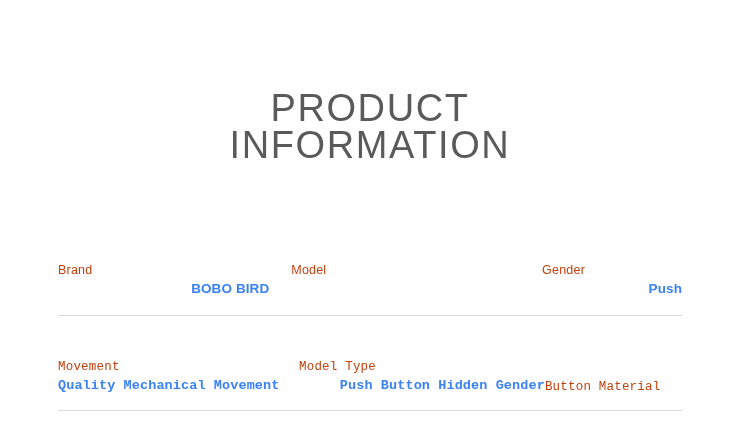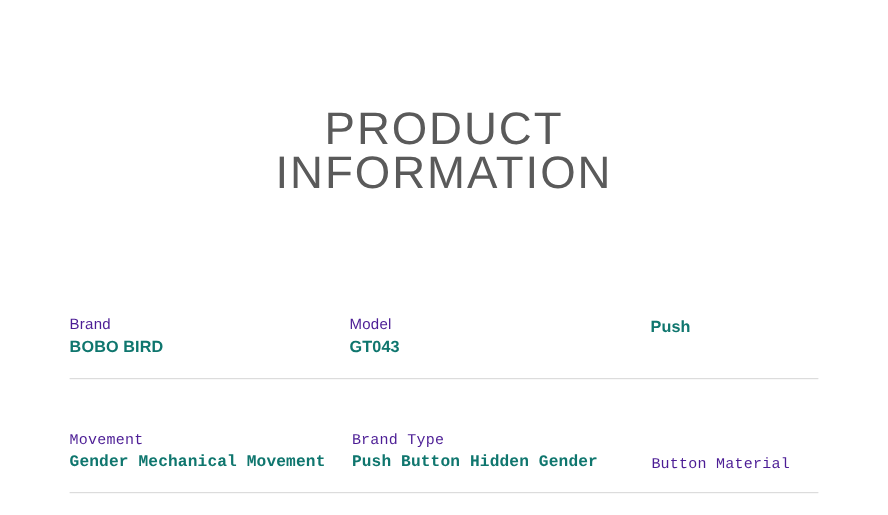--- a/index.html
+++ b/index.html
@@ -78,7 +78,7 @@
     font-size: 12.5px;
     line-height: 16px;
     font-weight: 400;
-    color: #4c1d95;
+    color: #c2410c;
     letter-spacing: 0.2px;
     white-space: nowrap;
   }

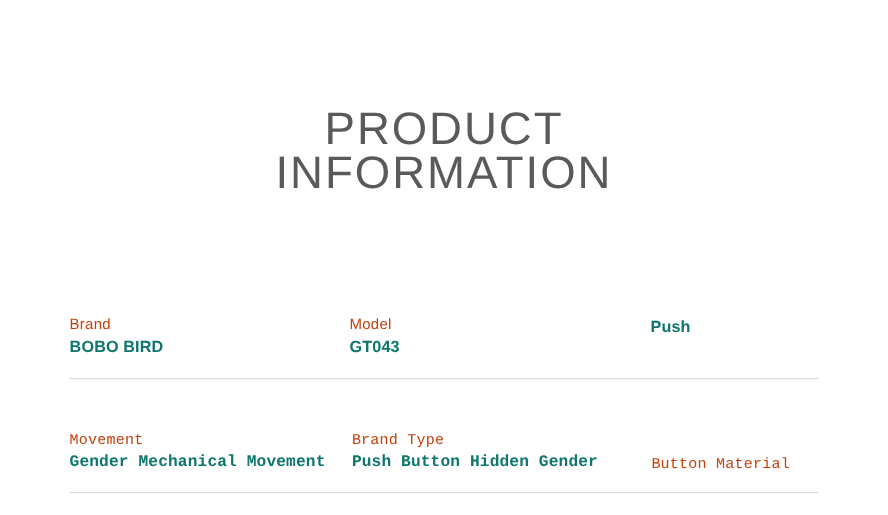--- a/index.html
+++ b/index.html
@@ -115,6 +115,7 @@
         <span class="spec-value">GT043</span>
       </div>
       <div class="spec-cell col-3">
+        <span class="spec-label">Gender</span>
         <span class="spec-value">Push</span>
       </div>
     </div>

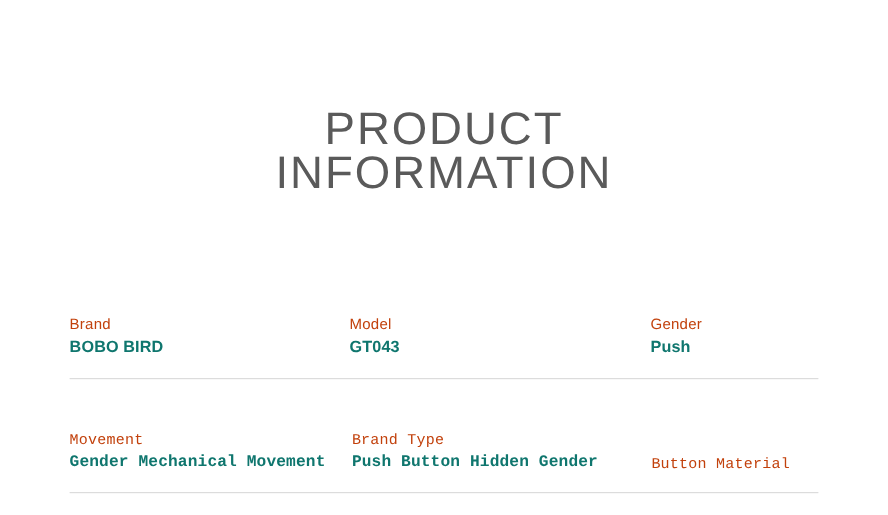--- a/index.html
+++ b/index.html
@@ -87,10 +87,11 @@
     font-size: 13.5px;
     line-height: 18px;
     font-weight: 700;
-    color: #0f766e;
+    color: #3b82f6;
     letter-spacing: 0.1px;
     white-space: nowrap;
     margin-top: 2px;
+    text-align: right;
   }
 </style>
 </head>

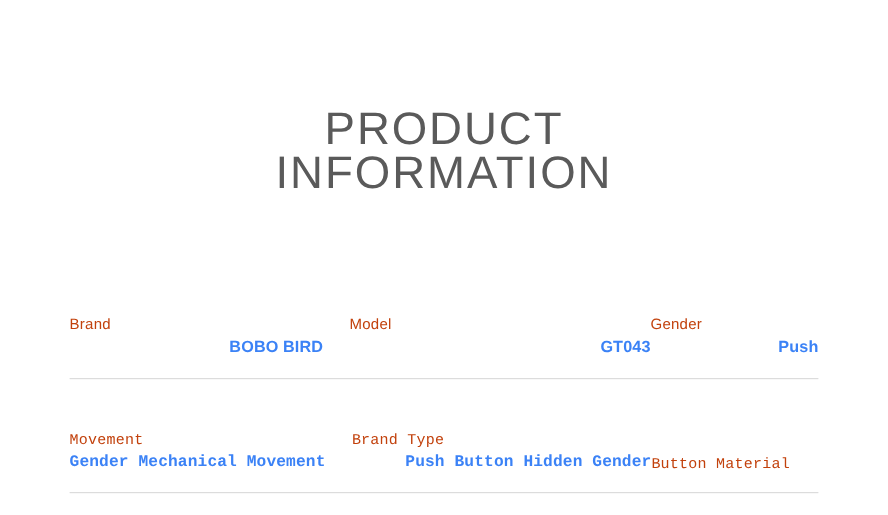--- a/index.html
+++ b/index.html
@@ -113,7 +113,6 @@
       </div>
       <div class="spec-cell col-2">
         <span class="spec-label">Model</span>
-        <span class="spec-value">GT043</span>
       </div>
       <div class="spec-cell col-3">
         <span class="spec-label">Gender</span>

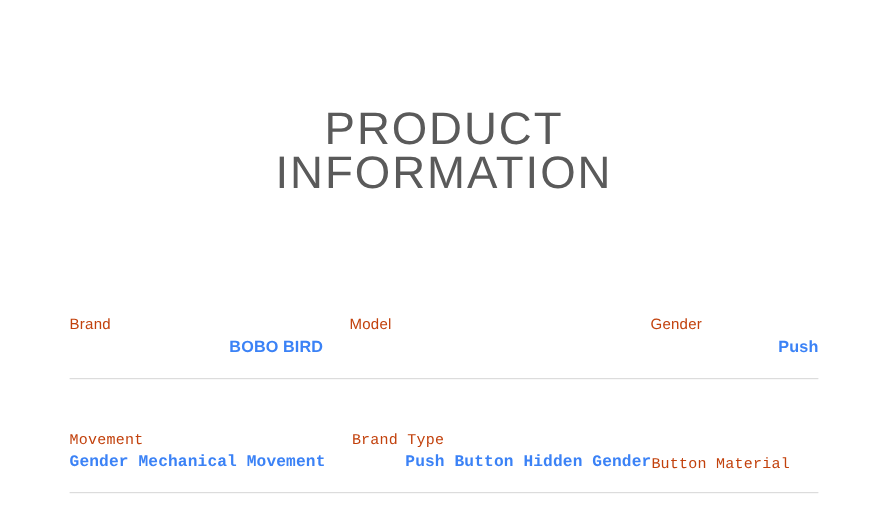--- a/index.html
+++ b/index.html
@@ -126,7 +126,7 @@
         <span class="spec-value">Gender Mechanical Movement</span>
       </div>
       <div class="spec-cell col-2">
-        <span class="spec-label">Brand Type</span>
+        <span class="spec-label">Model Type</span>
         <span class="spec-value">Push Button Hidden Gender</span>
       </div>
       <div class="spec-cell col-3">

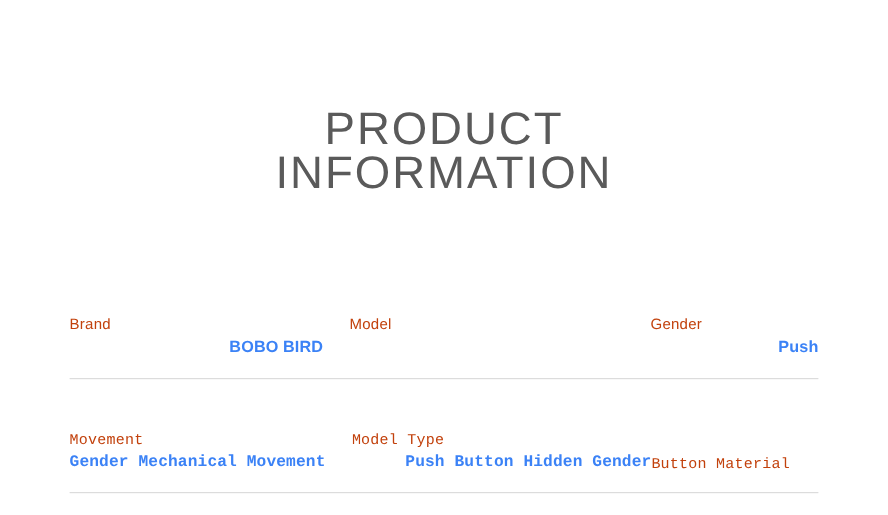--- a/index.html
+++ b/index.html
@@ -123,7 +123,7 @@
     <div class="spec-row second-row">
       <div class="spec-cell col-1">
         <span class="spec-label">Movement</span>
-        <span class="spec-value">Gender Mechanical Movement</span>
+        <span class="spec-value">Quality Mechanical Movement</span>
       </div>
       <div class="spec-cell col-2">
         <span class="spec-label">Model Type</span>

